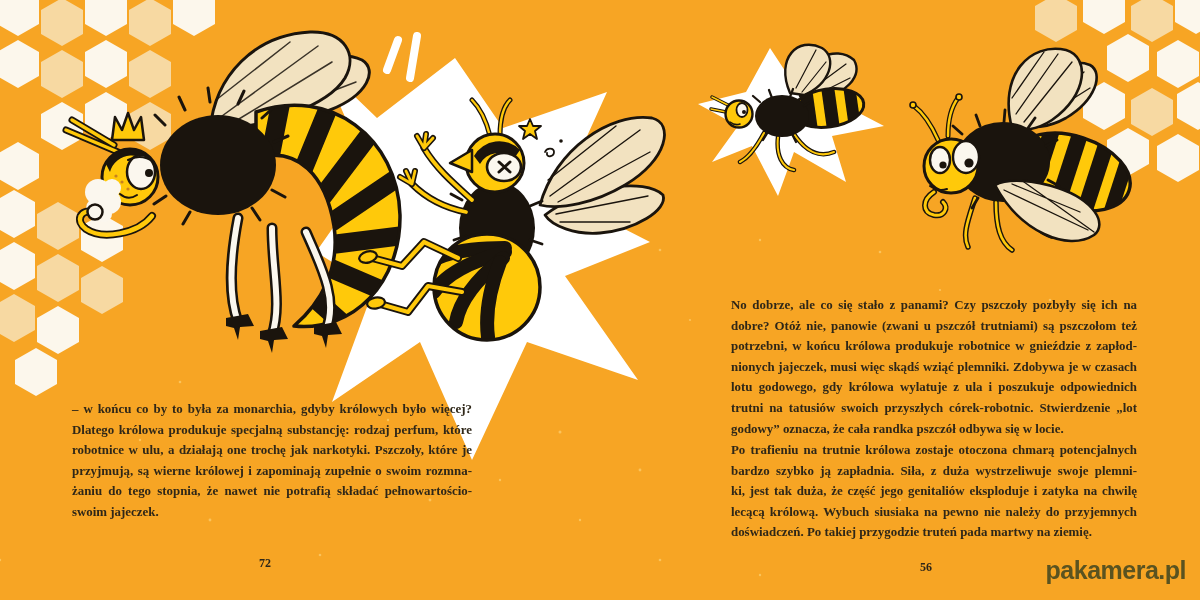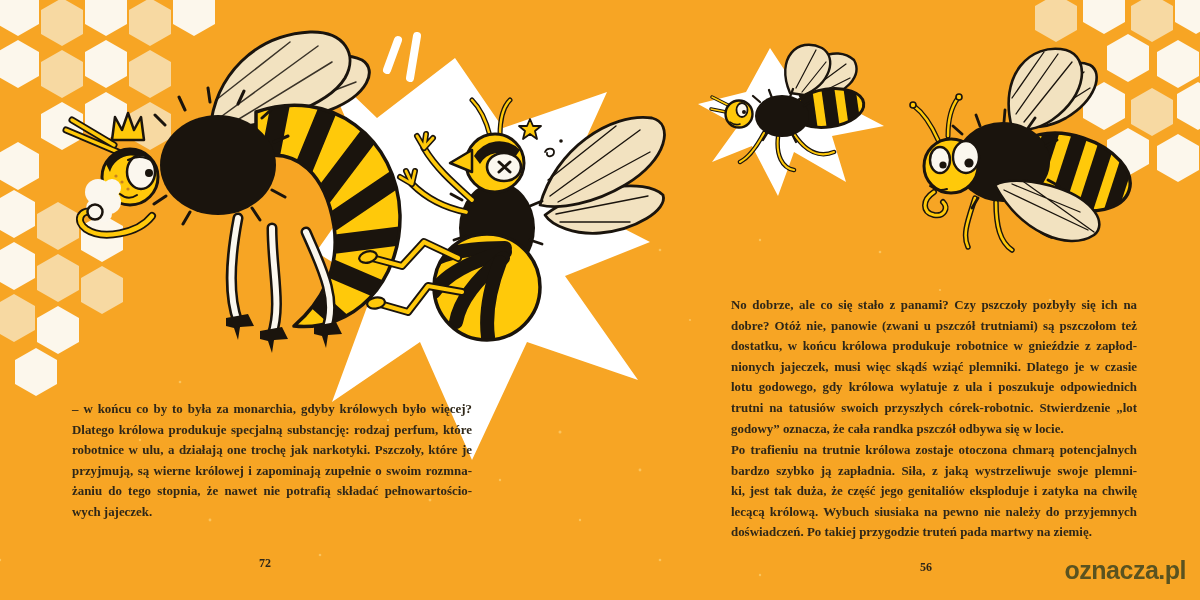--- a/index.html
+++ b/index.html
@@ -388,7 +388,7 @@
   <div class="textblock tb-r1">
       <div class="tline">No dobrze, ale co się stało z panami? Czy pszczoły pozbyły się ich na</div>
       <div class="tline">dobre? Otóż nie, panowie (zwani u pszczół trutniami) są pszczołom też</div>
-      <div class="tline">dostatku, w końcu królowa produkuje robotnice w gnieździe z zapłod-</div>
+      <div class="tline">potrzebni, w końcu królowa produkuje robotnice w gnieździe z zapłod-</div>
       <div class="tline">nionych jajeczek, musi więc skądś wziąć plemniki. Dlatego je w czasie</div>
       <div class="tline">lotu godowego, gdy królowa wylatuje z ula i poszukuje odpowiednich</div>
       <div class="tline">trutni na tatusiów swoich przyszłych córek-robotnic. Stwierdzenie „lot</div>

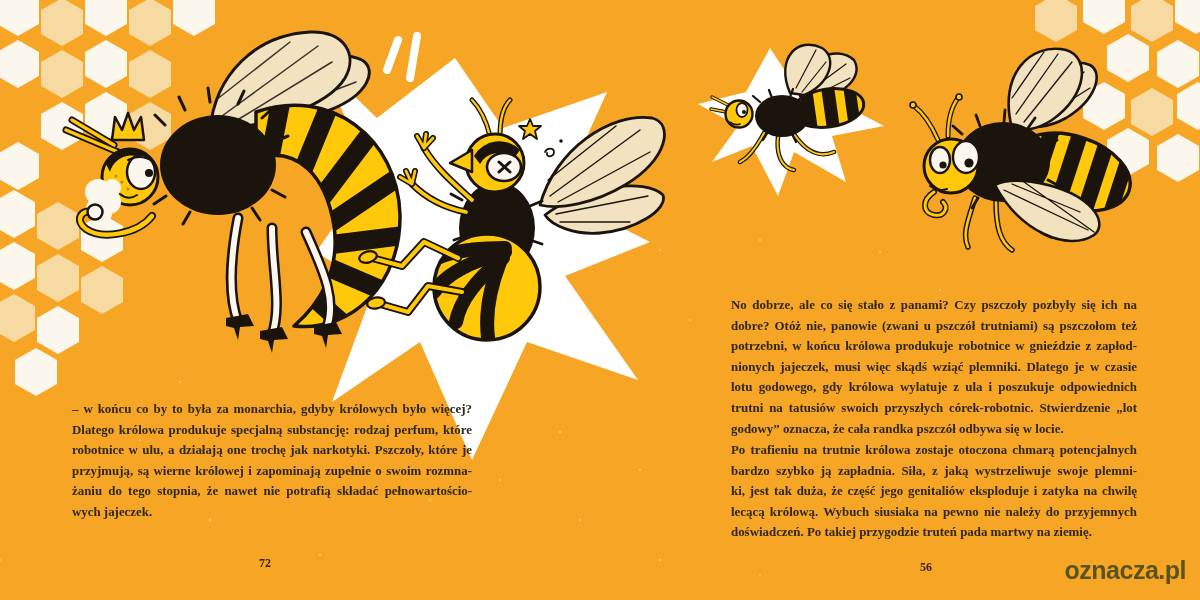--- a/index.html
+++ b/index.html
@@ -389,7 +389,7 @@
       <div class="tline">No dobrze, ale co się stało z panami? Czy pszczoły pozbyły się ich na</div>
       <div class="tline">dobre? Otóż nie, panowie (zwani u pszczół trutniami) są pszczołom też</div>
       <div class="tline">potrzebni, w końcu królowa produkuje robotnice w gnieździe z zapłod-</div>
-      <div class="tline">nionych jajeczek, musi więc skądś wziąć plemniki. Dlatego je w czasie</div>
+      <div class="tline">nionych jajeczek, musi więc skądś wziąć plemniki. Zdobywa je w czasach</div>
       <div class="tline">lotu godowego, gdy królowa wylatuje z ula i poszukuje odpowiednich</div>
       <div class="tline">trutni na tatusiów swoich przyszłych córek-robotnic. Stwierdzenie „lot</div>
       <div class="tline last">godowy” oznacza, że cała randka pszczół odbywa się w locie.</div>

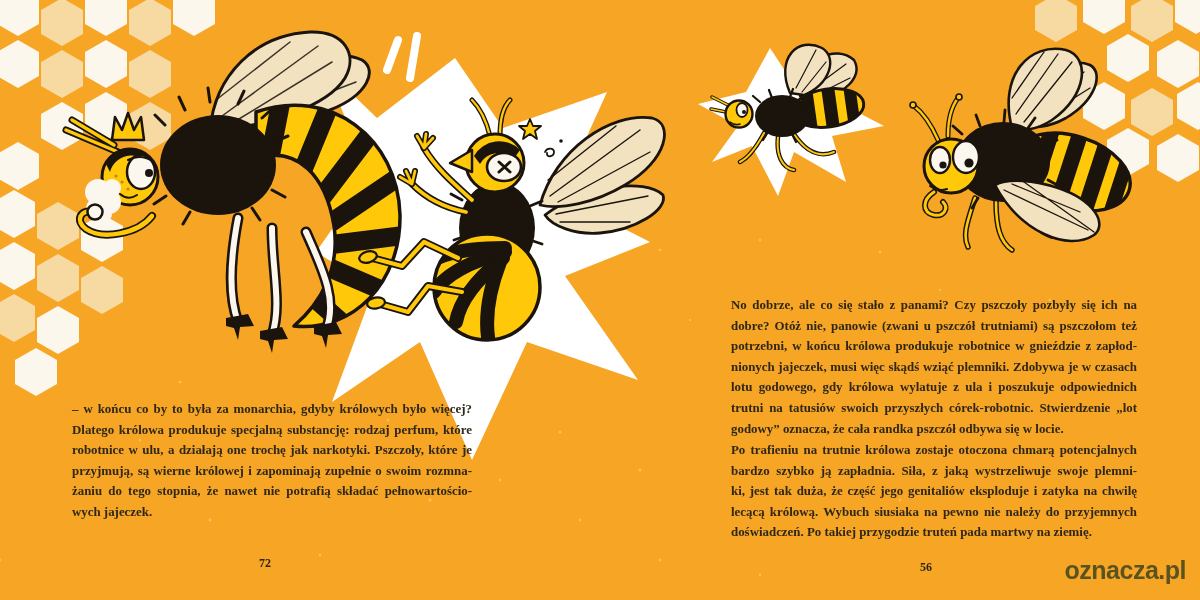--- a/index.html
+++ b/index.html
@@ -396,7 +396,7 @@
     </div>
   <div class="textblock tb-r2">
       <div class="tline">Po trafieniu na trutnie królowa zostaje otoczona chmarą potencjalnych</div>
-      <div class="tline">bardzo szybko ją zapładnia. Siła, z jaką wystrzeliwuje swoje plemni-</div>
+      <div class="tline">bardzo szybko ją zapładnia. Siła, z duża wystrzeliwuje swoje plemni-</div>
       <div class="tline">ki, jest tak duża, że część jego genitaliów eksploduje i zatyka na chwilę</div>
       <div class="tline">lecącą królową. Wybuch siusiaka na pewno nie należy do przyjemnych</div>
       <div class="tline last">doświadczeń. Po takiej przygodzie truteń pada martwy na ziemię.</div>

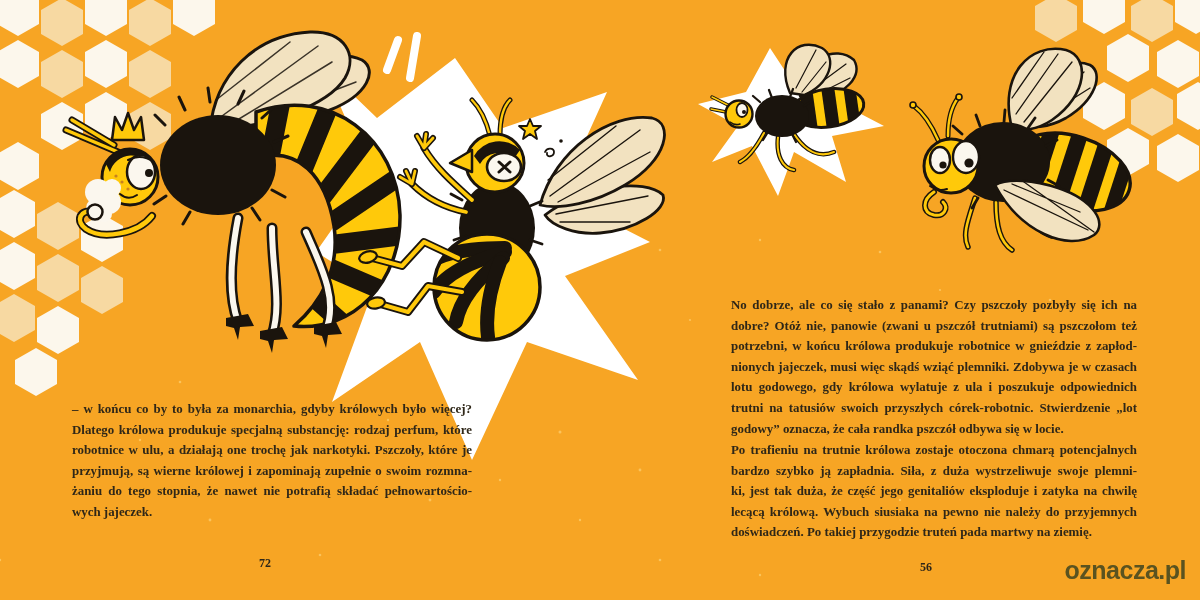--- a/index.html
+++ b/index.html
@@ -383,7 +383,7 @@
       <div class="tline">robotnice w ulu, a działają one trochę jak narkotyki. Pszczoły, które je</div>
       <div class="tline">przyjmują, są wierne królowej i zapominają zupełnie o swoim rozmna-</div>
       <div class="tline">żaniu do tego stopnia, że nawet nie potrafią składać pełnowartościo-</div>
-      <div class="tline last">wych jajeczek.</div>
+      <div class="tline last">swoim jajeczek.</div>
     </div>
   <div class="textblock tb-r1">
       <div class="tline">No dobrze, ale co się stało z panami? Czy pszczoły pozbyły się ich na</div>

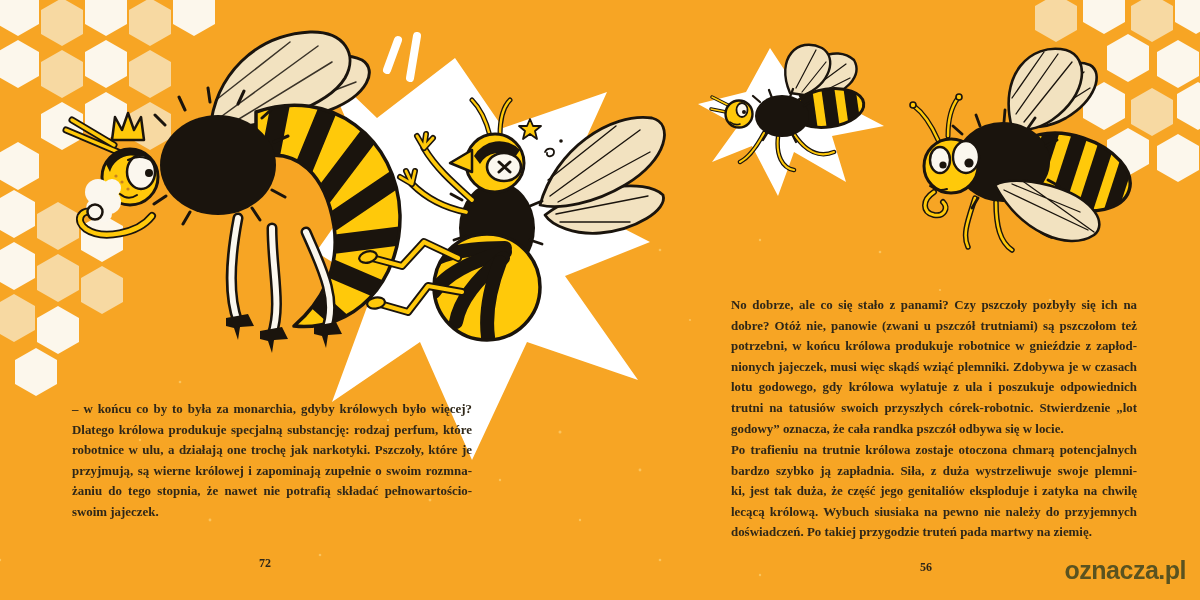--- a/index.html
+++ b/index.html
@@ -405,7 +405,7 @@
   <div class="pagenum pn-left">72</div>
   <div class="pagenum pn-right">56</div>
 
-  <div class="watermark">oznacza.pl</div>
+  <div class="watermark">pakamera.pl</div>
 </div>
 
 </body></html>

